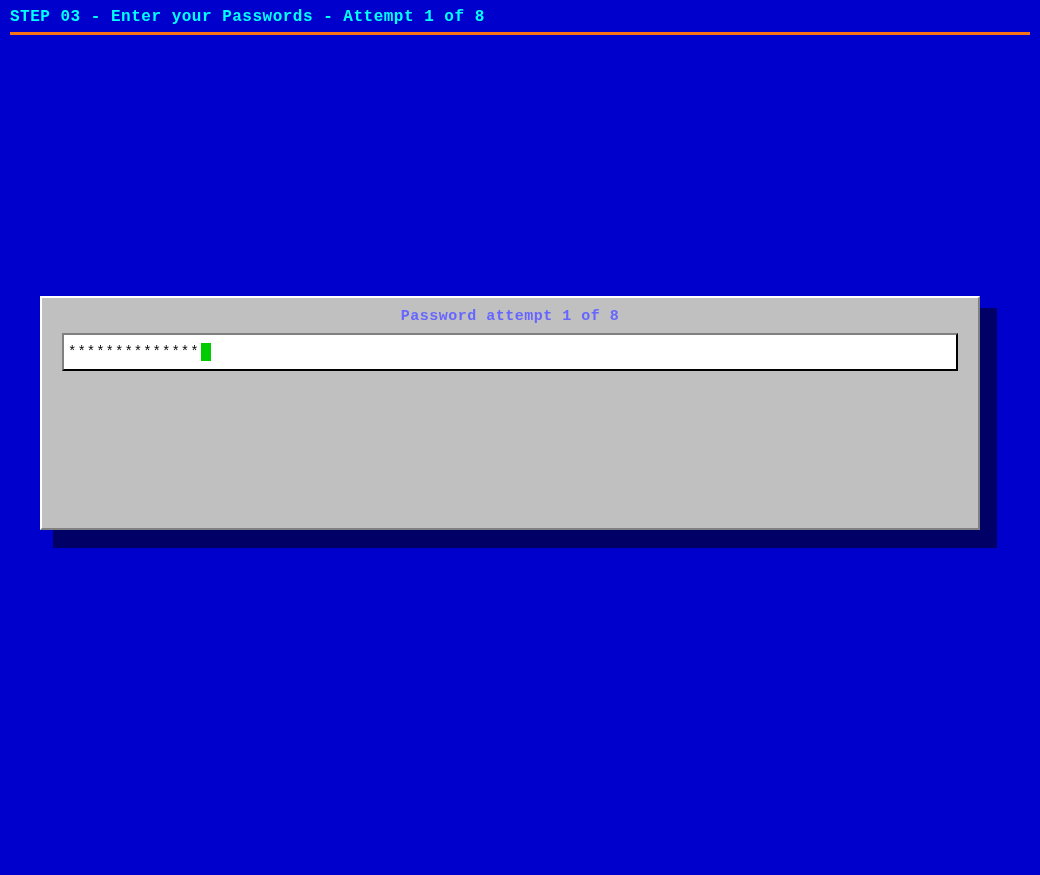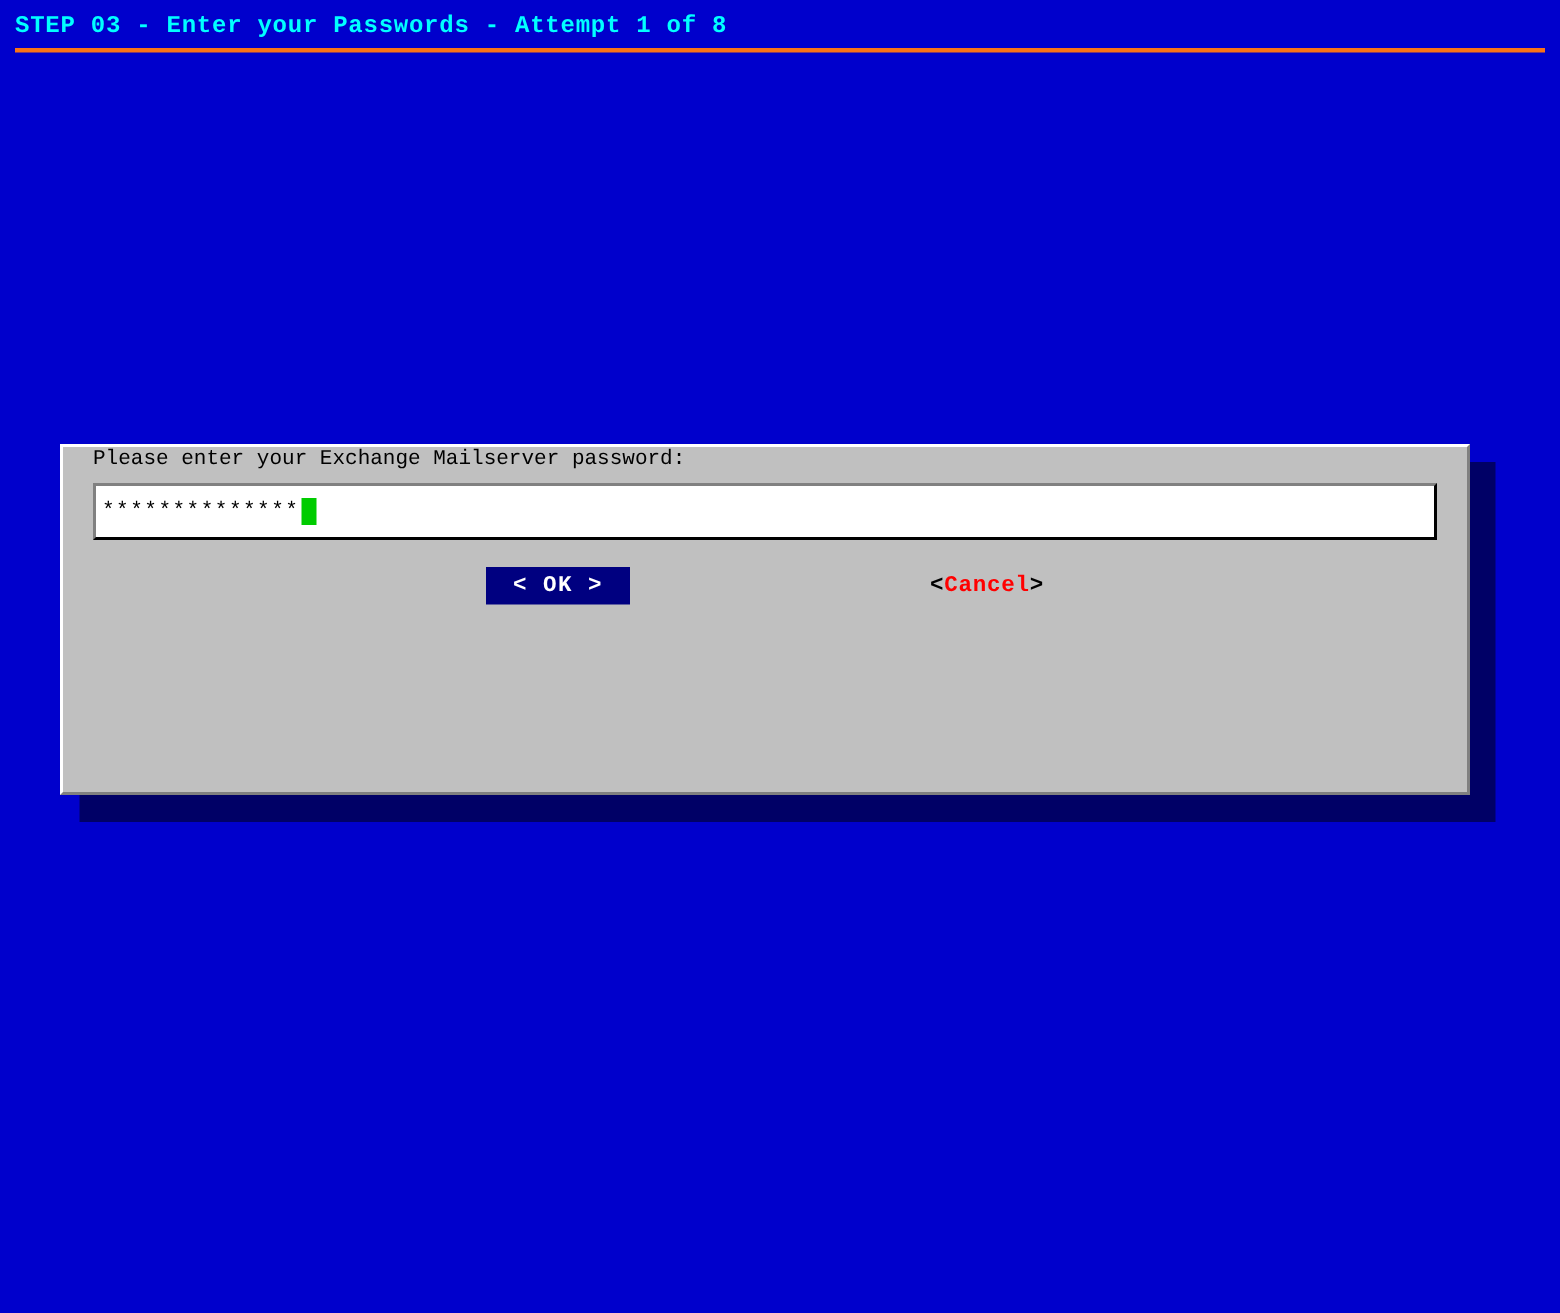--- a/index.html
+++ b/index.html
@@ -146,6 +146,7 @@
 <div id="dialog-shadow"></div>
 
 <div id="dialog">
+  <div id="dialog-title">Password attempt 1 of 8</div>
   <div id="dialog-prompt">Please enter your Exchange Mailserver password:</div>
 
   <div id="password-field-container">

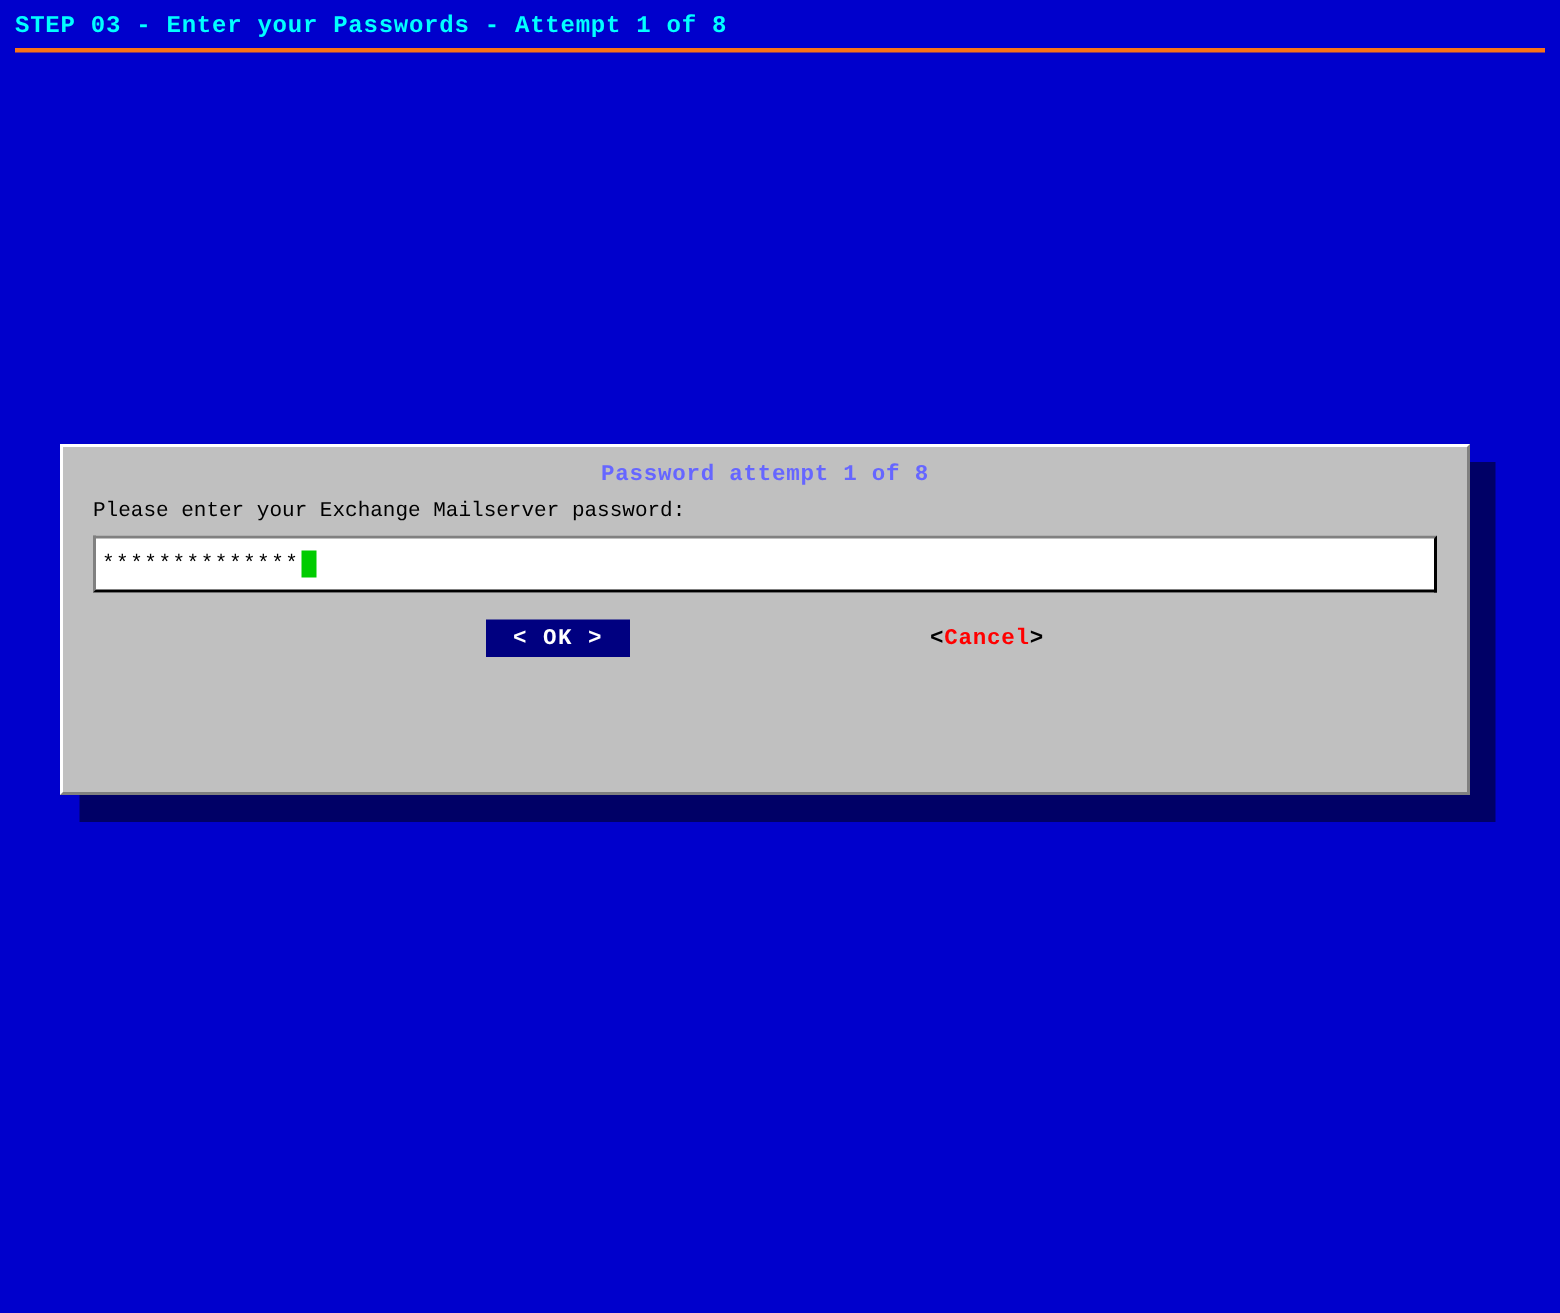--- a/index.html
+++ b/index.html
@@ -147,7 +147,6 @@
 
 <div id="dialog">
   <div id="dialog-title">Password attempt 1 of 8</div>
-  <div id="dialog-prompt">Please enter your Exchange Mailserver password:</div>
 
   <div id="password-field-container">
     <div id="password-display">

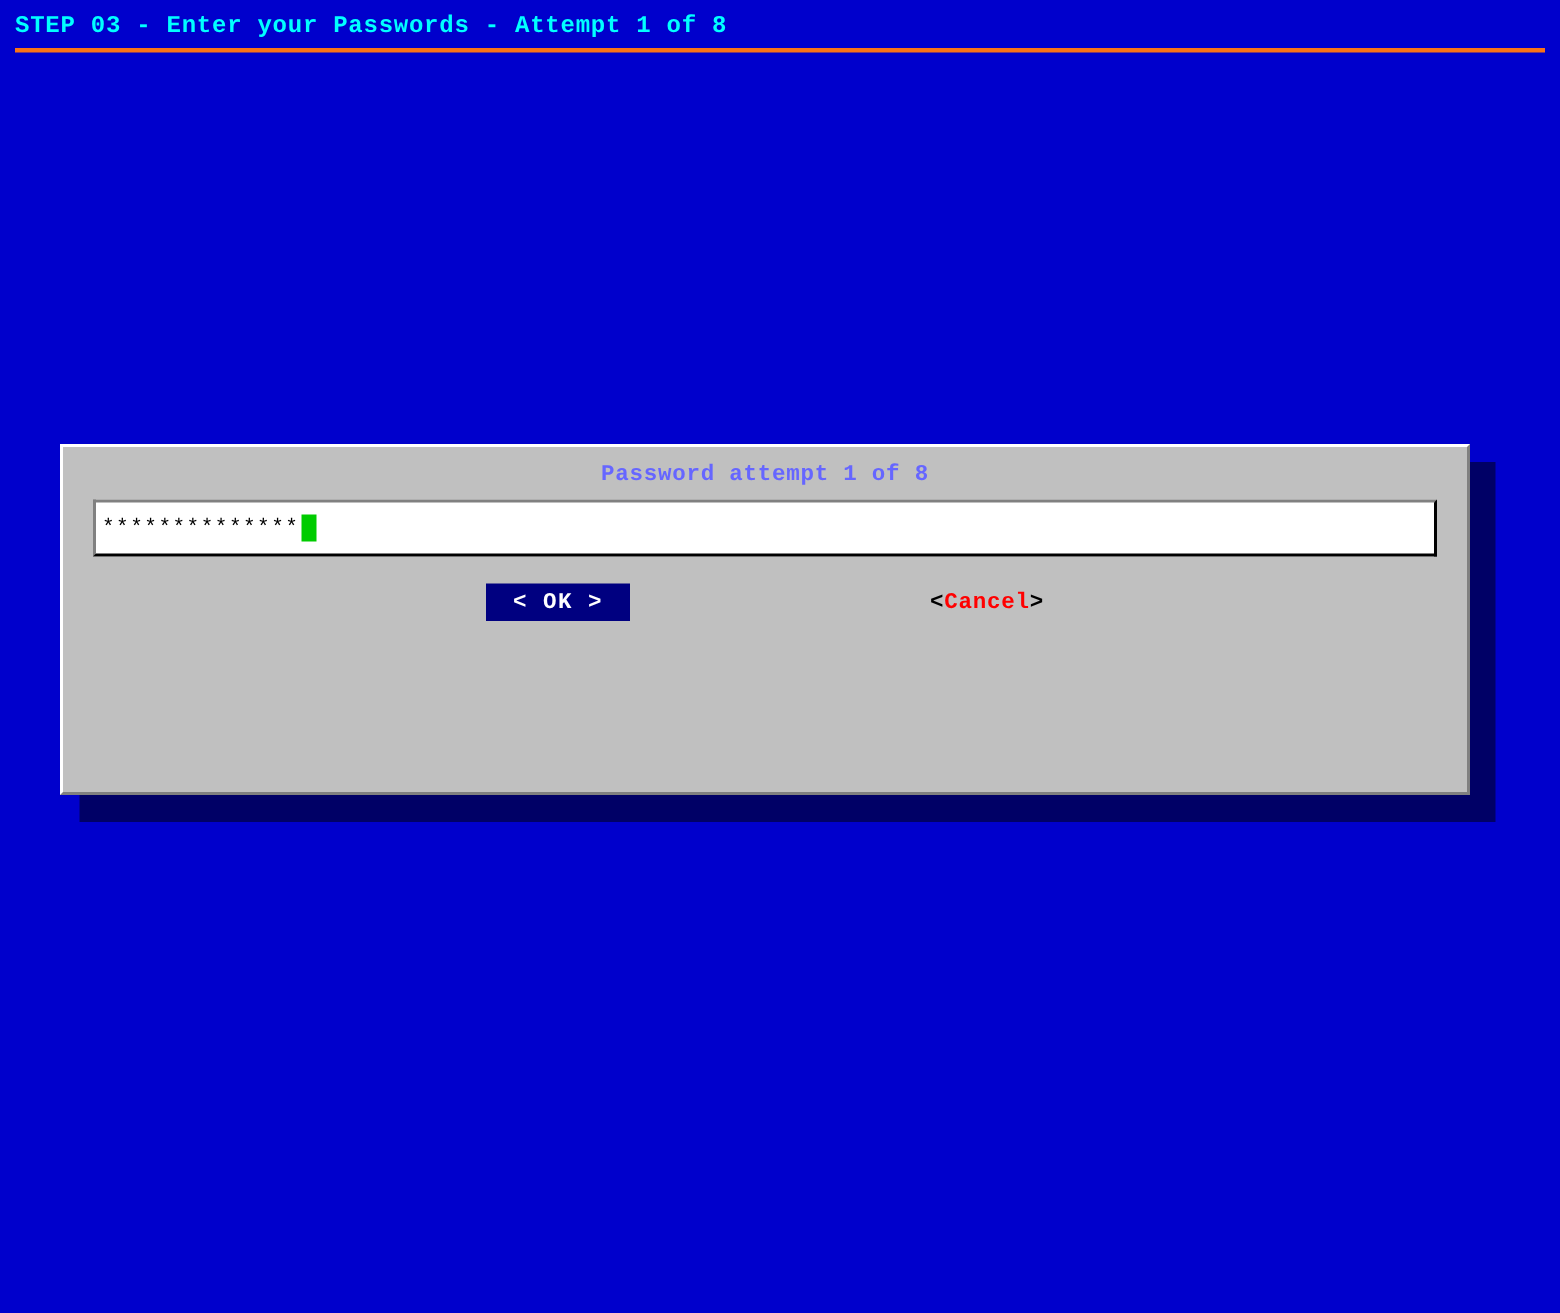--- a/index.html
+++ b/index.html
@@ -155,12 +155,6 @@
     </div>
   </div>
 
-  <div id="button-row">
-    <button id="ok-button">&lt;  OK  &gt;</button>
-    <button id="cancel-button">
-      <span>&lt;</span><span style="color:#ff0000;">Cancel</span><span>&gt;</span>
-    </button>
-  </div>
 </div>
 
 </body></html>

